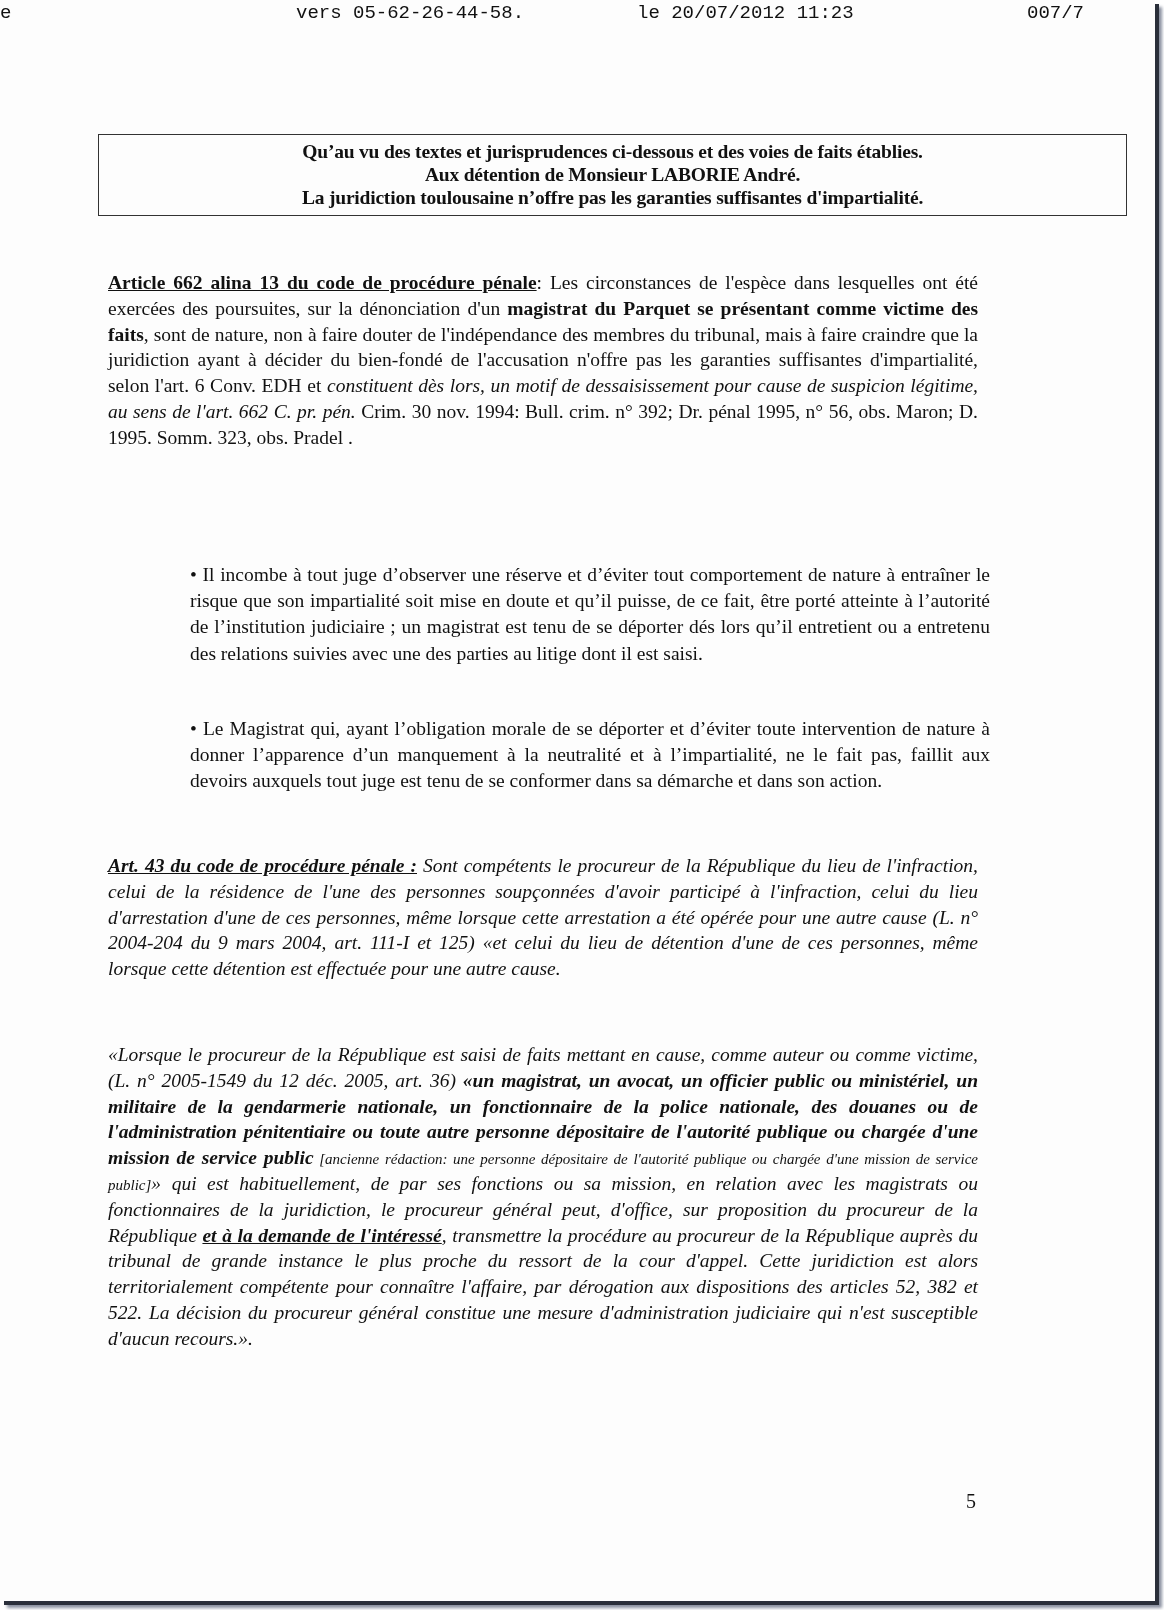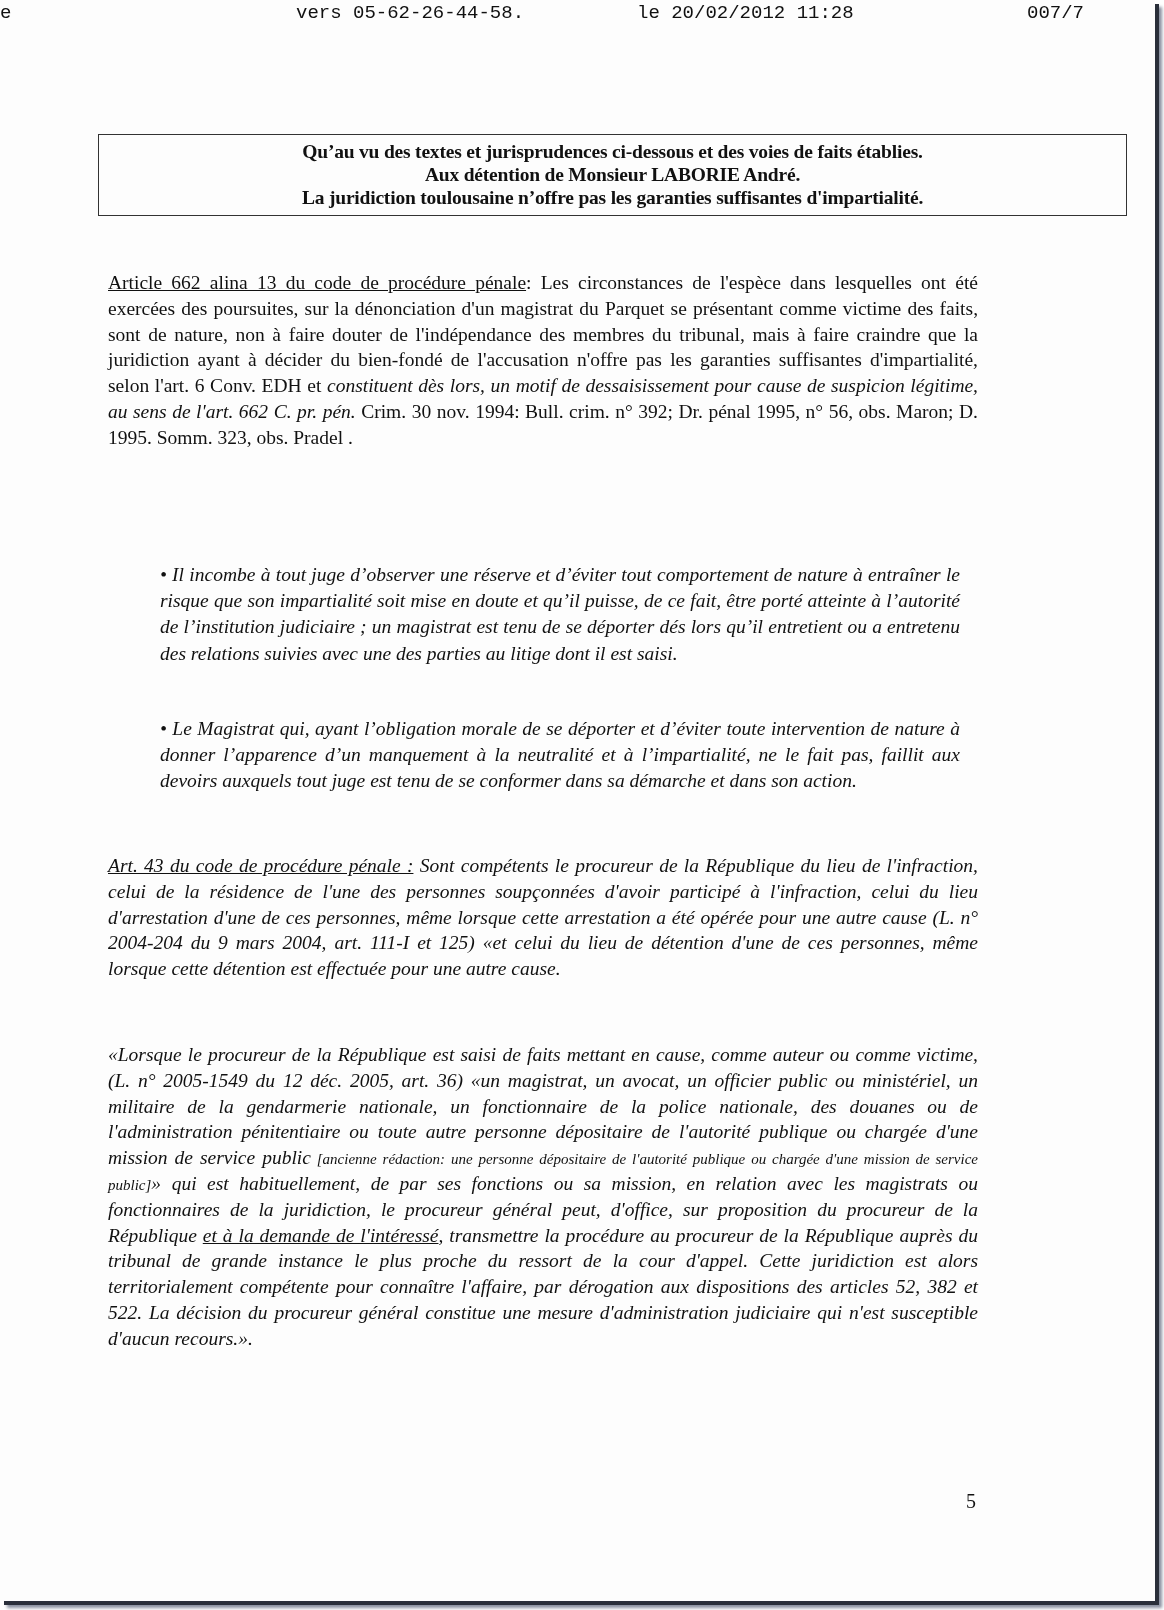--- a/index.html
+++ b/index.html
@@ -46,7 +46,7 @@
   <div class="fax-header">
     <span style="left:0">e</span>
     <span style="left:296px">vers 05-62-26-44-58.</span>
-    <span style="left:637px">le 20/02/2012 11:28</span>
+    <span style="left:637px">le 20/07/2012 11:23</span>
     <span style="left:1027px">007/7</span>
   </div>
 

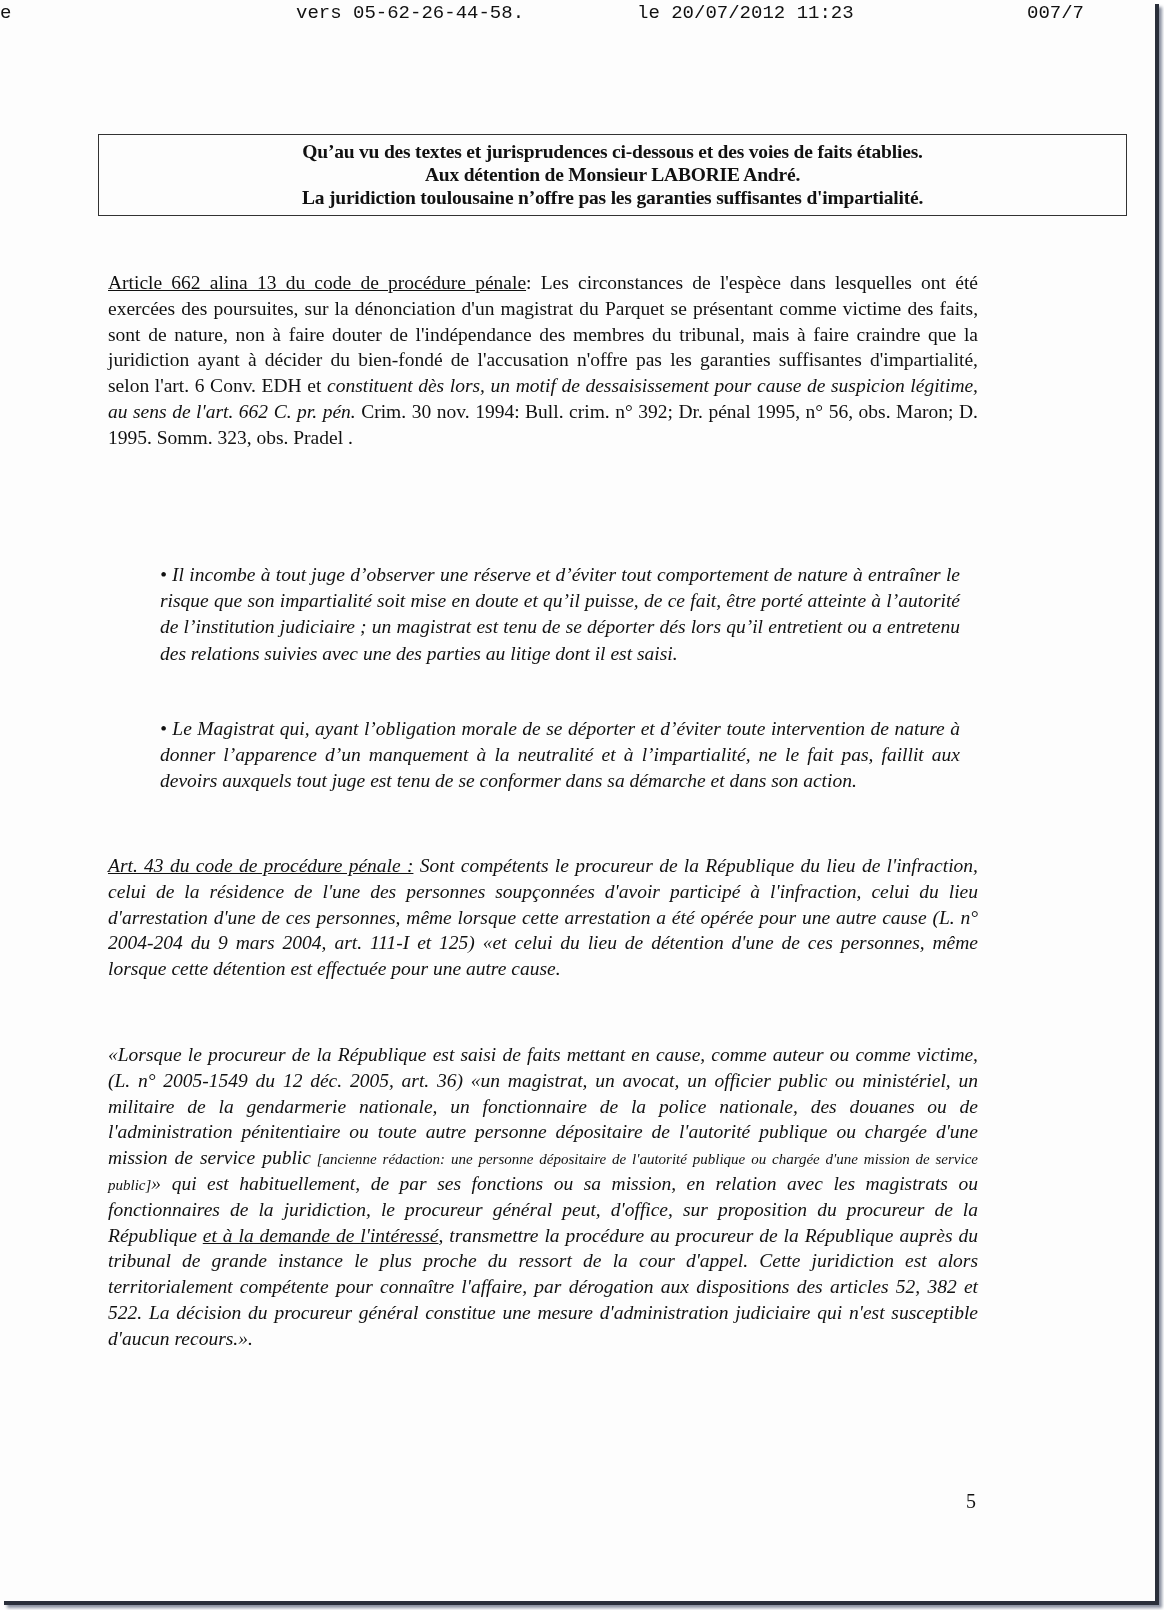--- a/index.html
+++ b/index.html
@@ -32,7 +32,7 @@
     font-size: 19.5px; line-height: 25.8px; text-align: justify;
   }
   .u { text-decoration: underline; }
-  .b { font-weight: normal; }
+  .b { font-weight: bold; }
   .i { font-style: italic; }
   .indent { left: 160px; width: 800px; font-style: italic; line-height: 26.2px; }
   .small { font-size: 15px; line-height: 20px; }

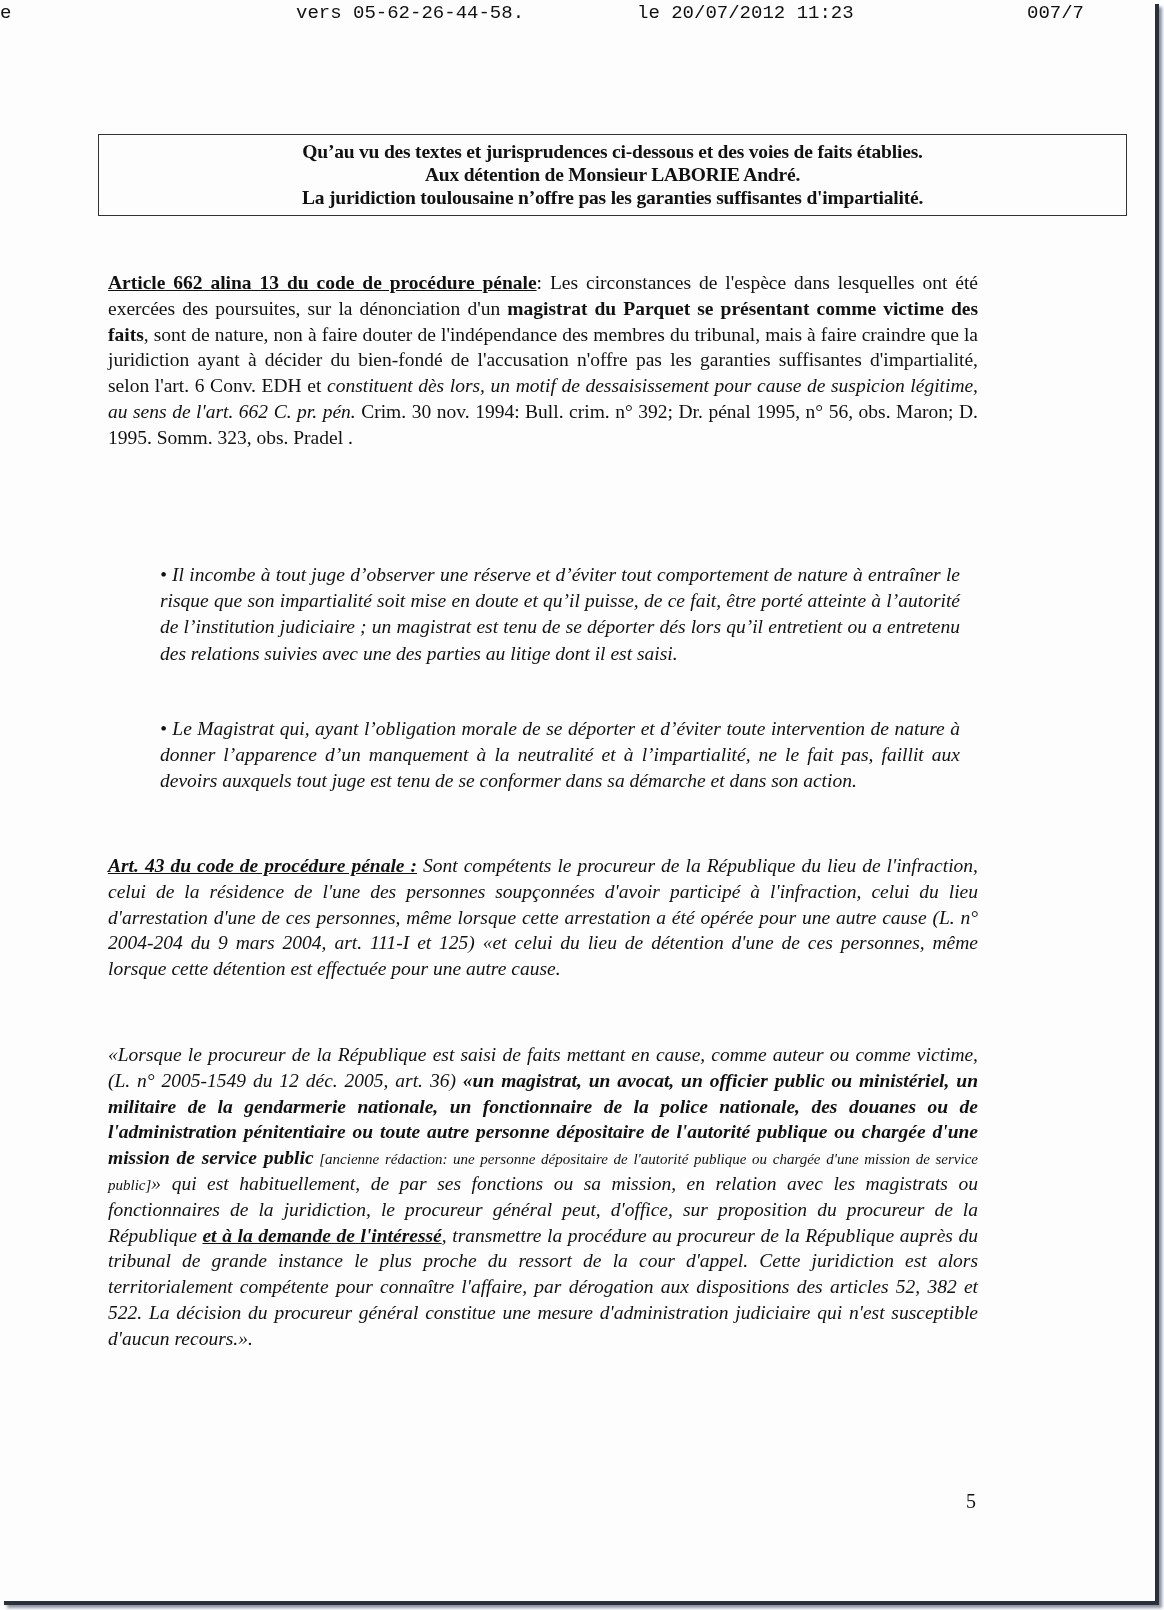--- a/index.html
+++ b/index.html
@@ -34,7 +34,7 @@
   .u { text-decoration: underline; }
   .b { font-weight: bold; }
   .i { font-style: italic; }
-  .indent { left: 160px; width: 800px; font-style: italic; line-height: 26.2px; }
+  .indent { left: 190px; width: 800px; line-height: 26.2px; }
   .small { font-size: 15px; line-height: 20px; }
   .page-num { position: absolute; left: 966px; top: 1490px; font-size: 20px; }
 </style>

